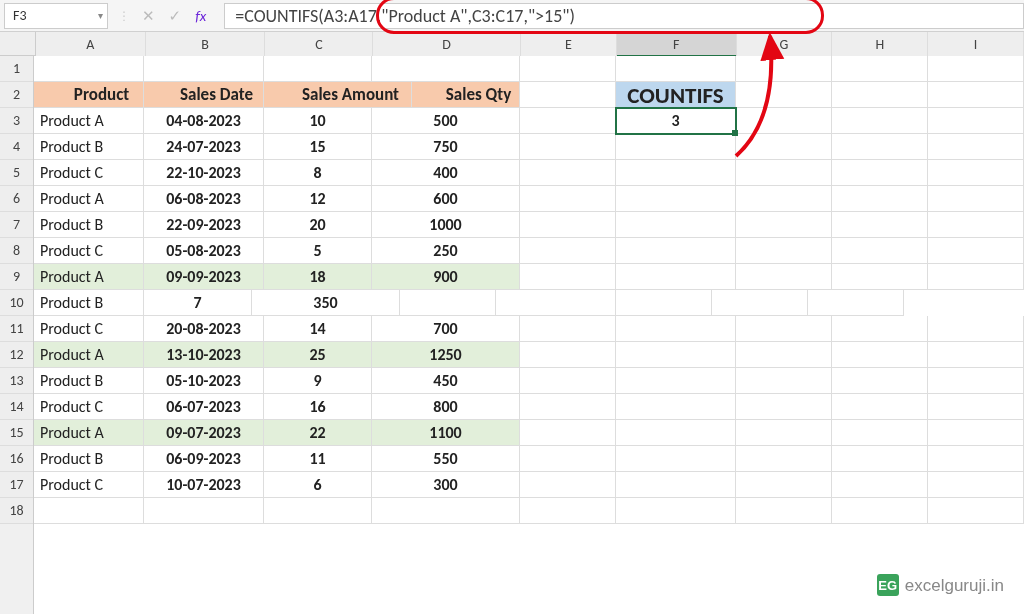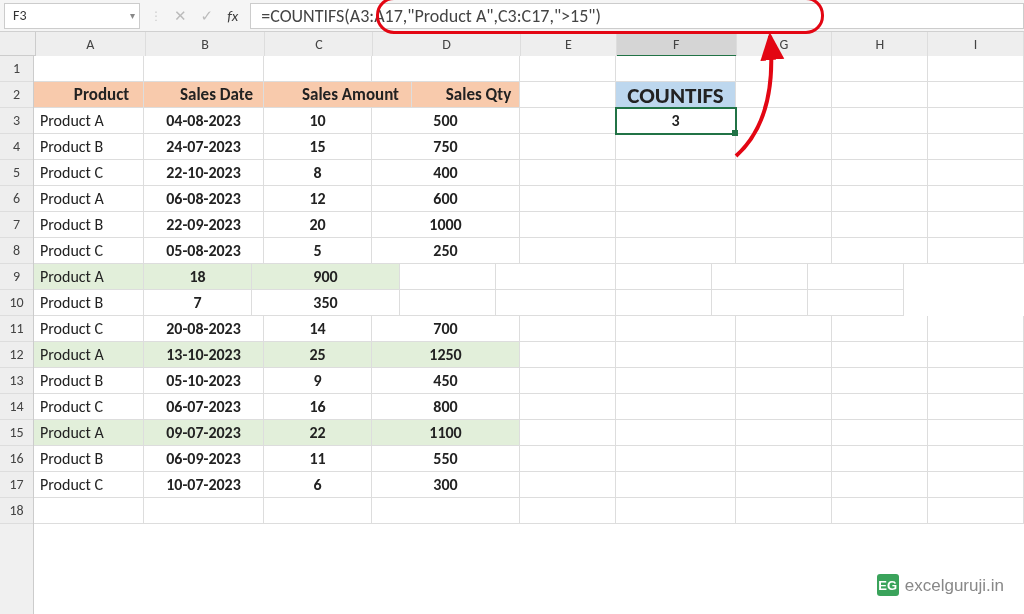--- a/index.html
+++ b/index.html
@@ -22,7 +22,7 @@
     position: relative;
   }
   .name-box {
-    width: 136px;
+    width: 104px;
     height: 26px;
     background: #fff;
     border: 1px solid #ccc;

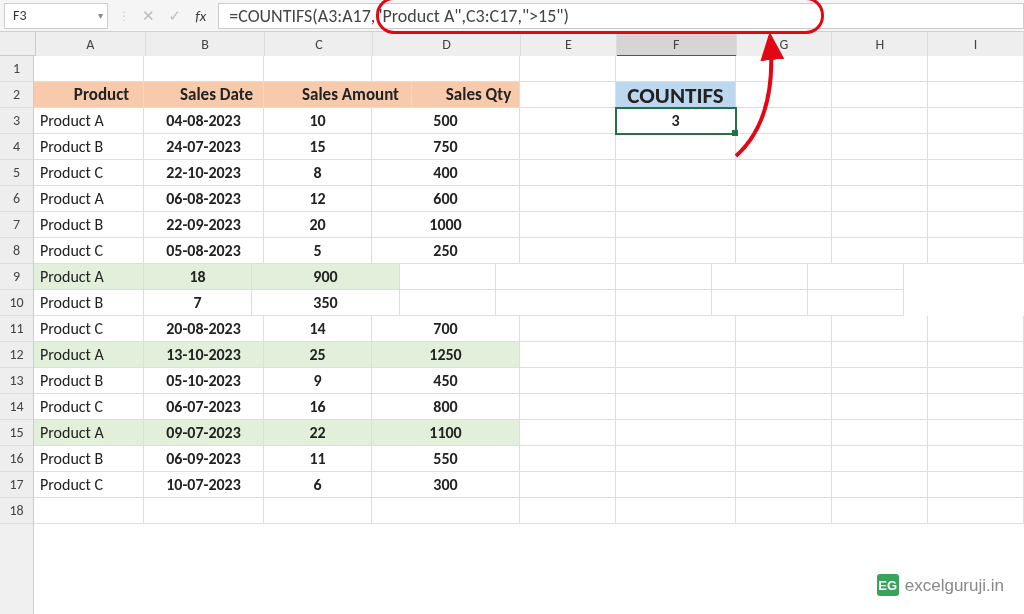--- a/index.html
+++ b/index.html
@@ -62,7 +62,8 @@
   .fx-icon {
     font-style: italic;
     font-size: 15px;
-    color: #404040;
+    color: #6d28d9;
+    margin-right: 6px;
   }
   .formula-input {
     flex: 1;

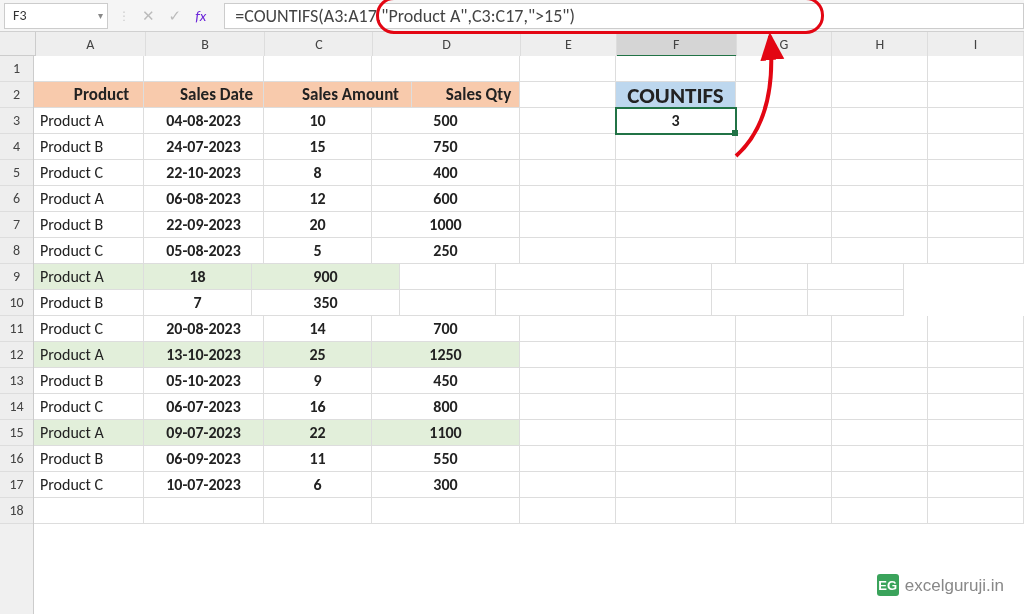--- a/index.html
+++ b/index.html
@@ -415,6 +415,7 @@
         </div>
         <div class="row">
           <div class="cell wA  hl">Product A</div>
+          <div class="cell wB center hl">09-09-2023</div>
           <div class="cell wC center hl">18</div>
           <div class="cell wD center hl">900</div>
           <div class="cell wE"></div>

